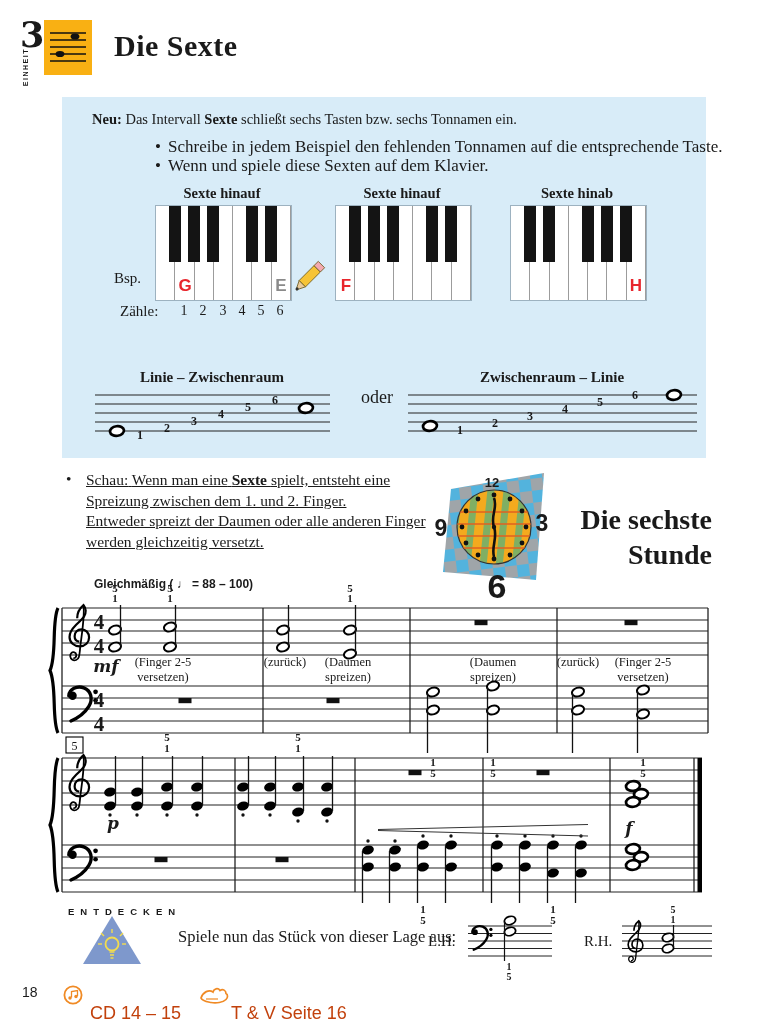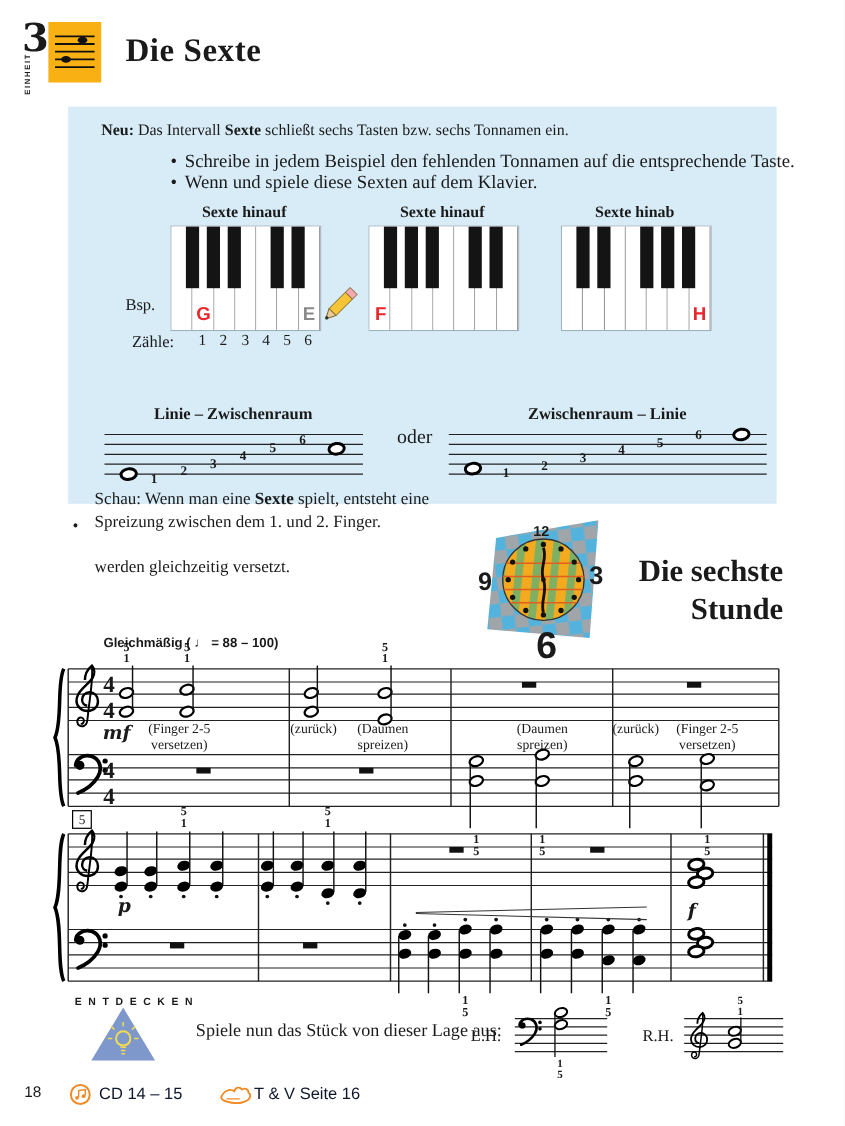--- a/index.html
+++ b/index.html
@@ -33,7 +33,7 @@
   .ln-head{position:absolute;top:369px;transform:translateX(-50%);font-weight:bold;font-size:15px;}
   .oder{position:absolute;top:387px;transform:translateX(-50%);font-size:18px;}
   
-  .schau{position:absolute;left:86px;top:444px;width:390px;font-size:15.5px;line-height:20.5px;}
+  .schau{position:absolute;left:86px;top:470px;width:390px;font-size:15.5px;line-height:20.5px;text-decoration:underline;}
   .schau-bullet{position:absolute;left:66px;top:470px;font-size:15.5px;}
   
   .piece-title{position:absolute;left:500px;top:502px;width:212px;text-align:right;

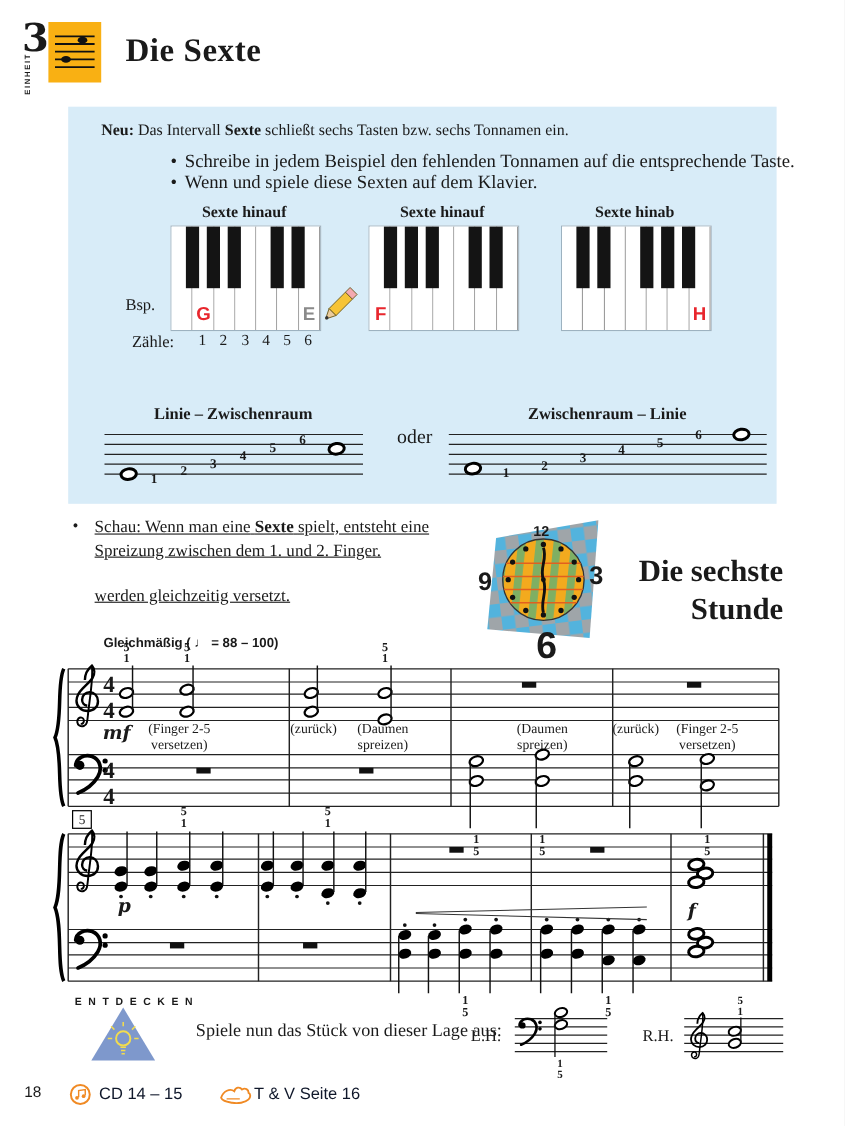--- a/index.html
+++ b/index.html
@@ -204,7 +204,7 @@
     <b>Sexte</b>
     <span>spielt, entsteht eine</span><br>
     <span>Spreizung zwischen dem 1. und 2. Finger.</span><br>
-    <br>
+    <span>Entweder spreizt der Daumen oder alle anderen Finger</span><br>
     <span>werden gleichzeitig versetzt.</span>
   </div>
 

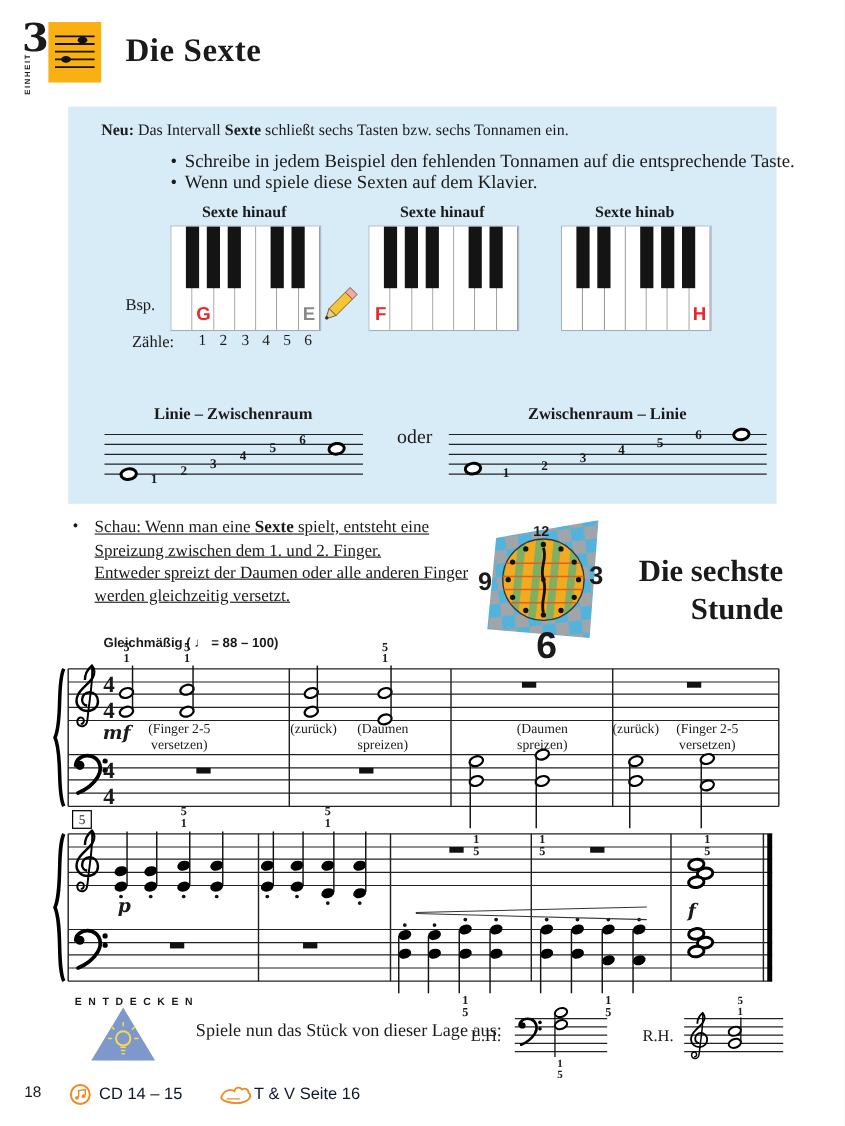--- a/index.html
+++ b/index.html
@@ -45,7 +45,7 @@
               font-weight:bold;font-size:9.5px;letter-spacing:6px;}
   .disc-text{position:absolute;left:178px;top:927px;font-size:16.5px;}
   
-  .footer-item{position:absolute;font-family:"Liberation Sans",sans-serif;font-size:15px;color:#0f172a;}
+  .footer-item{position:absolute;font-family:"Liberation Sans",sans-serif;font-size:18px;color:#c2410c;margin-top:17px;}
   .pagenum{position:absolute;left:22px;top:984px;font-family:"Liberation Sans",sans-serif;font-size:14px;}
   
   svg text{font-family:"Liberation Serif",serif;fill:#1a1a1a;}

